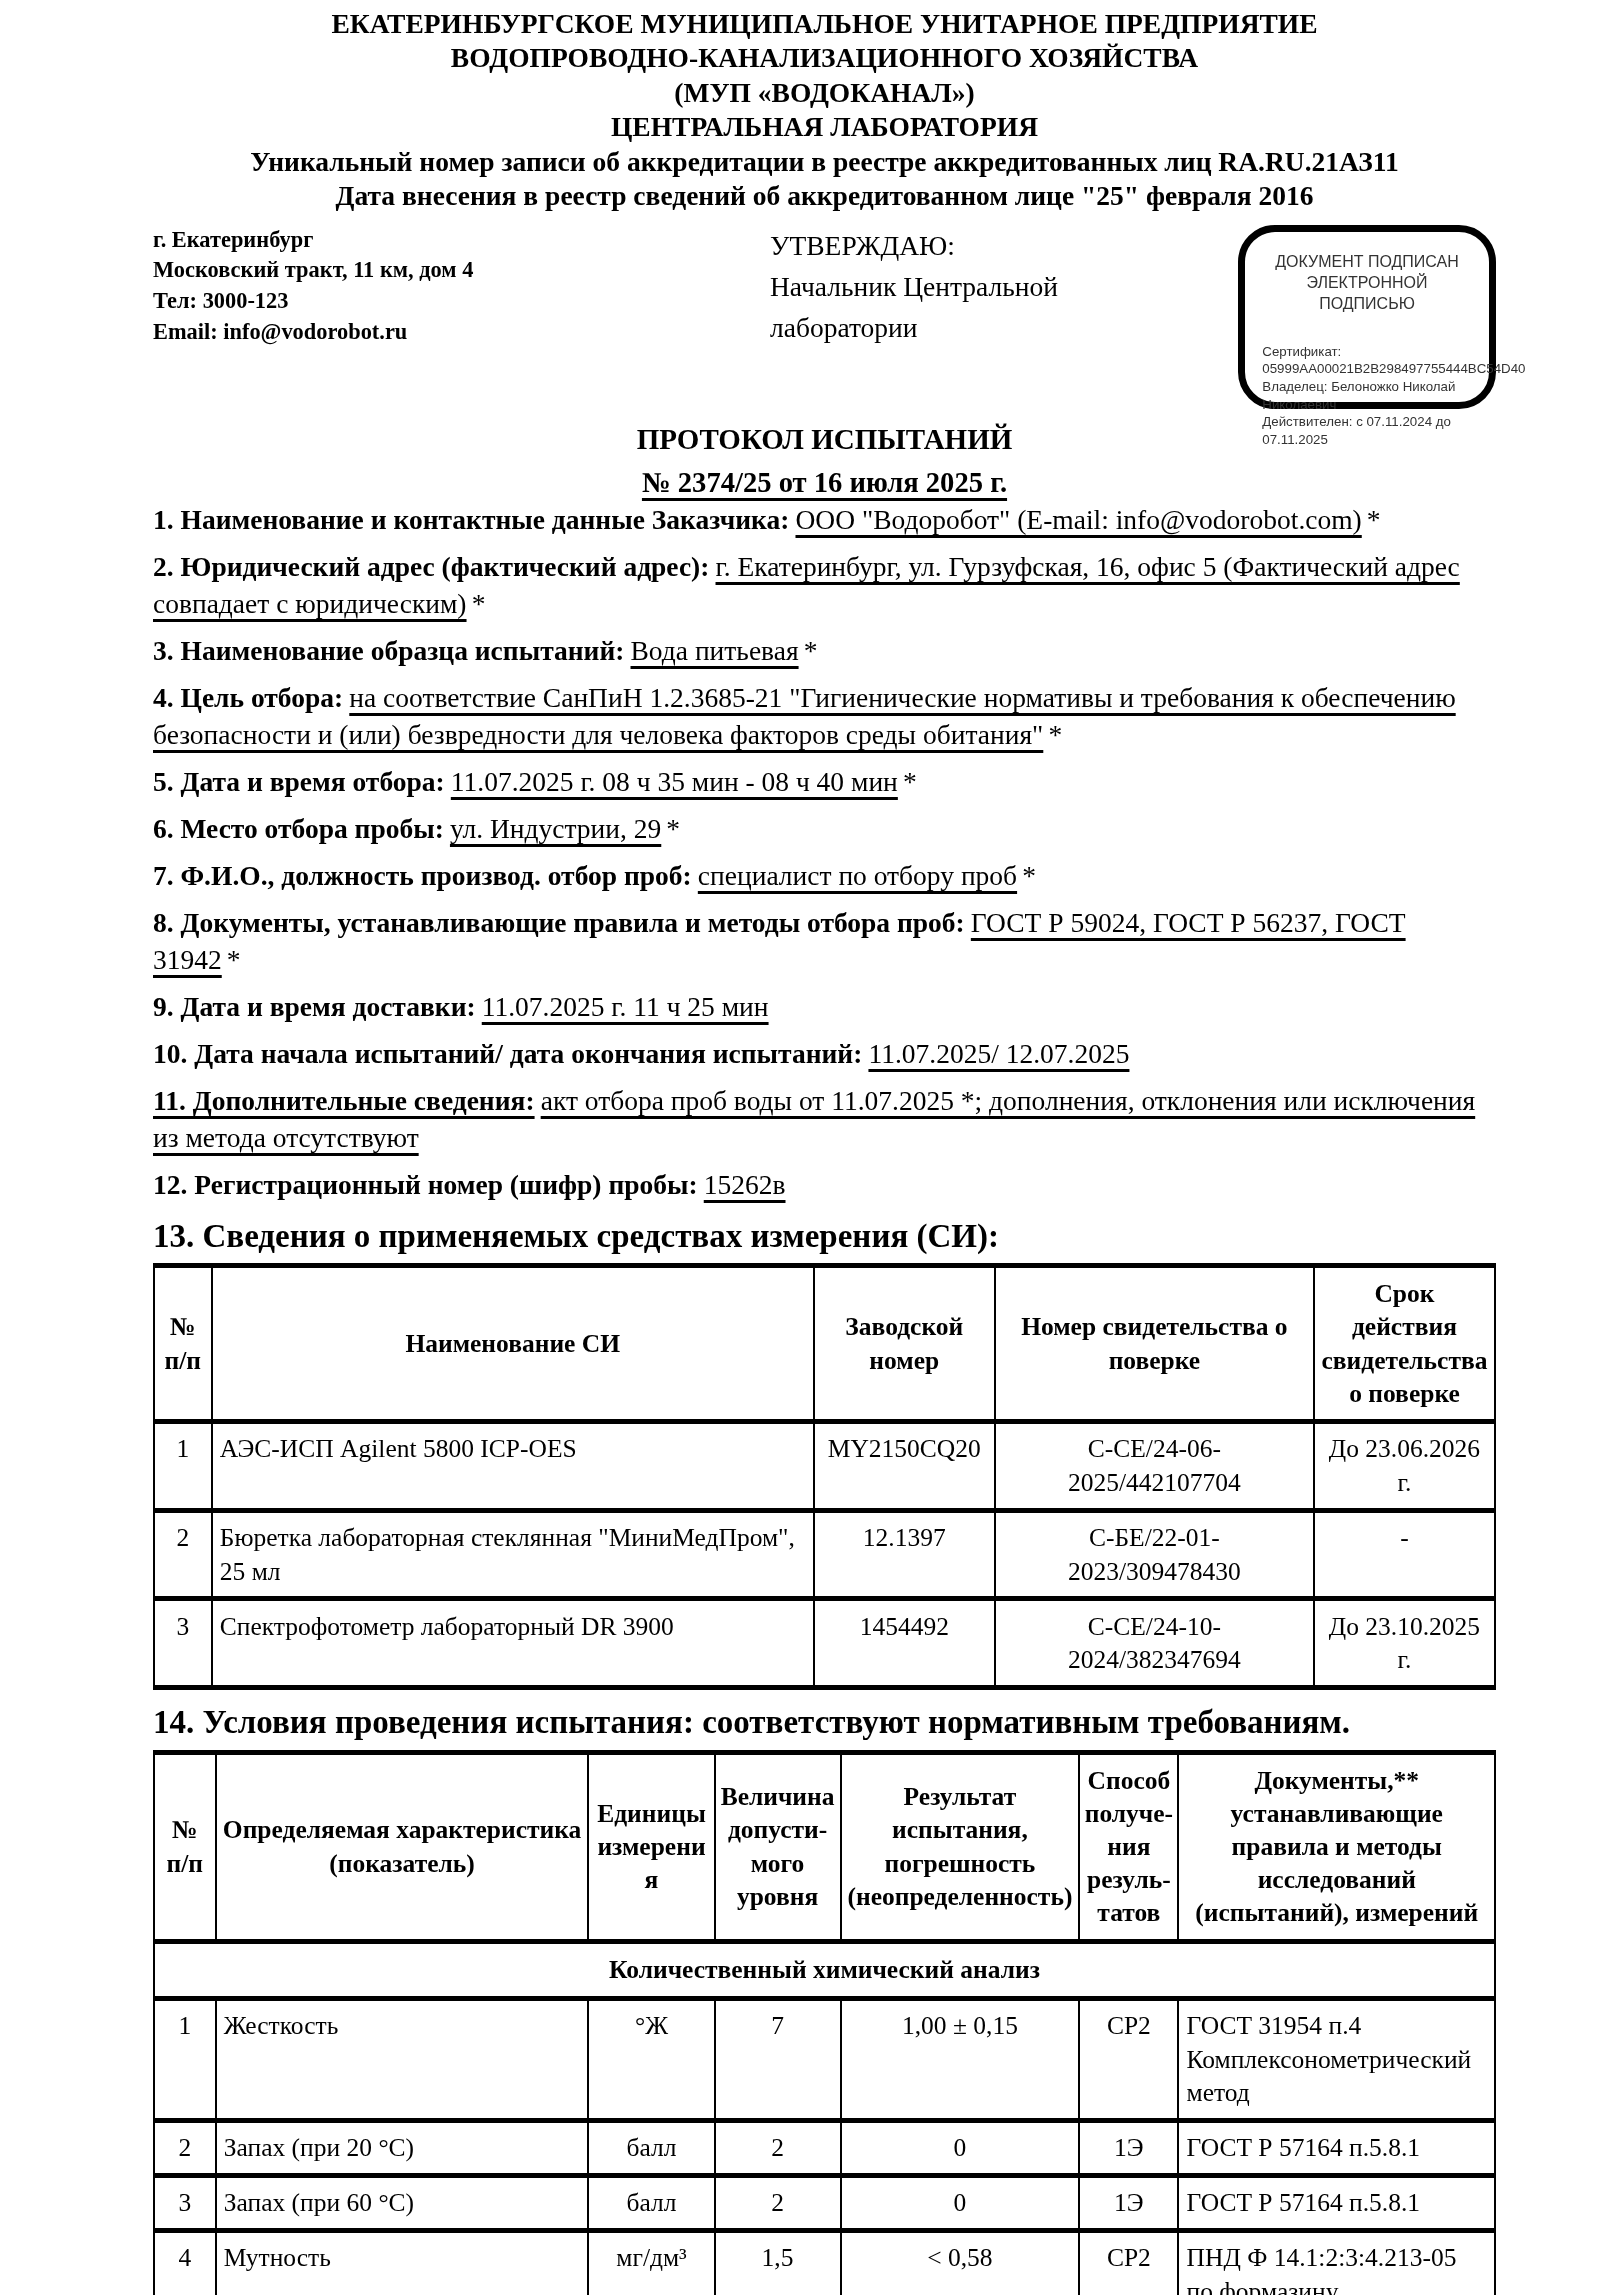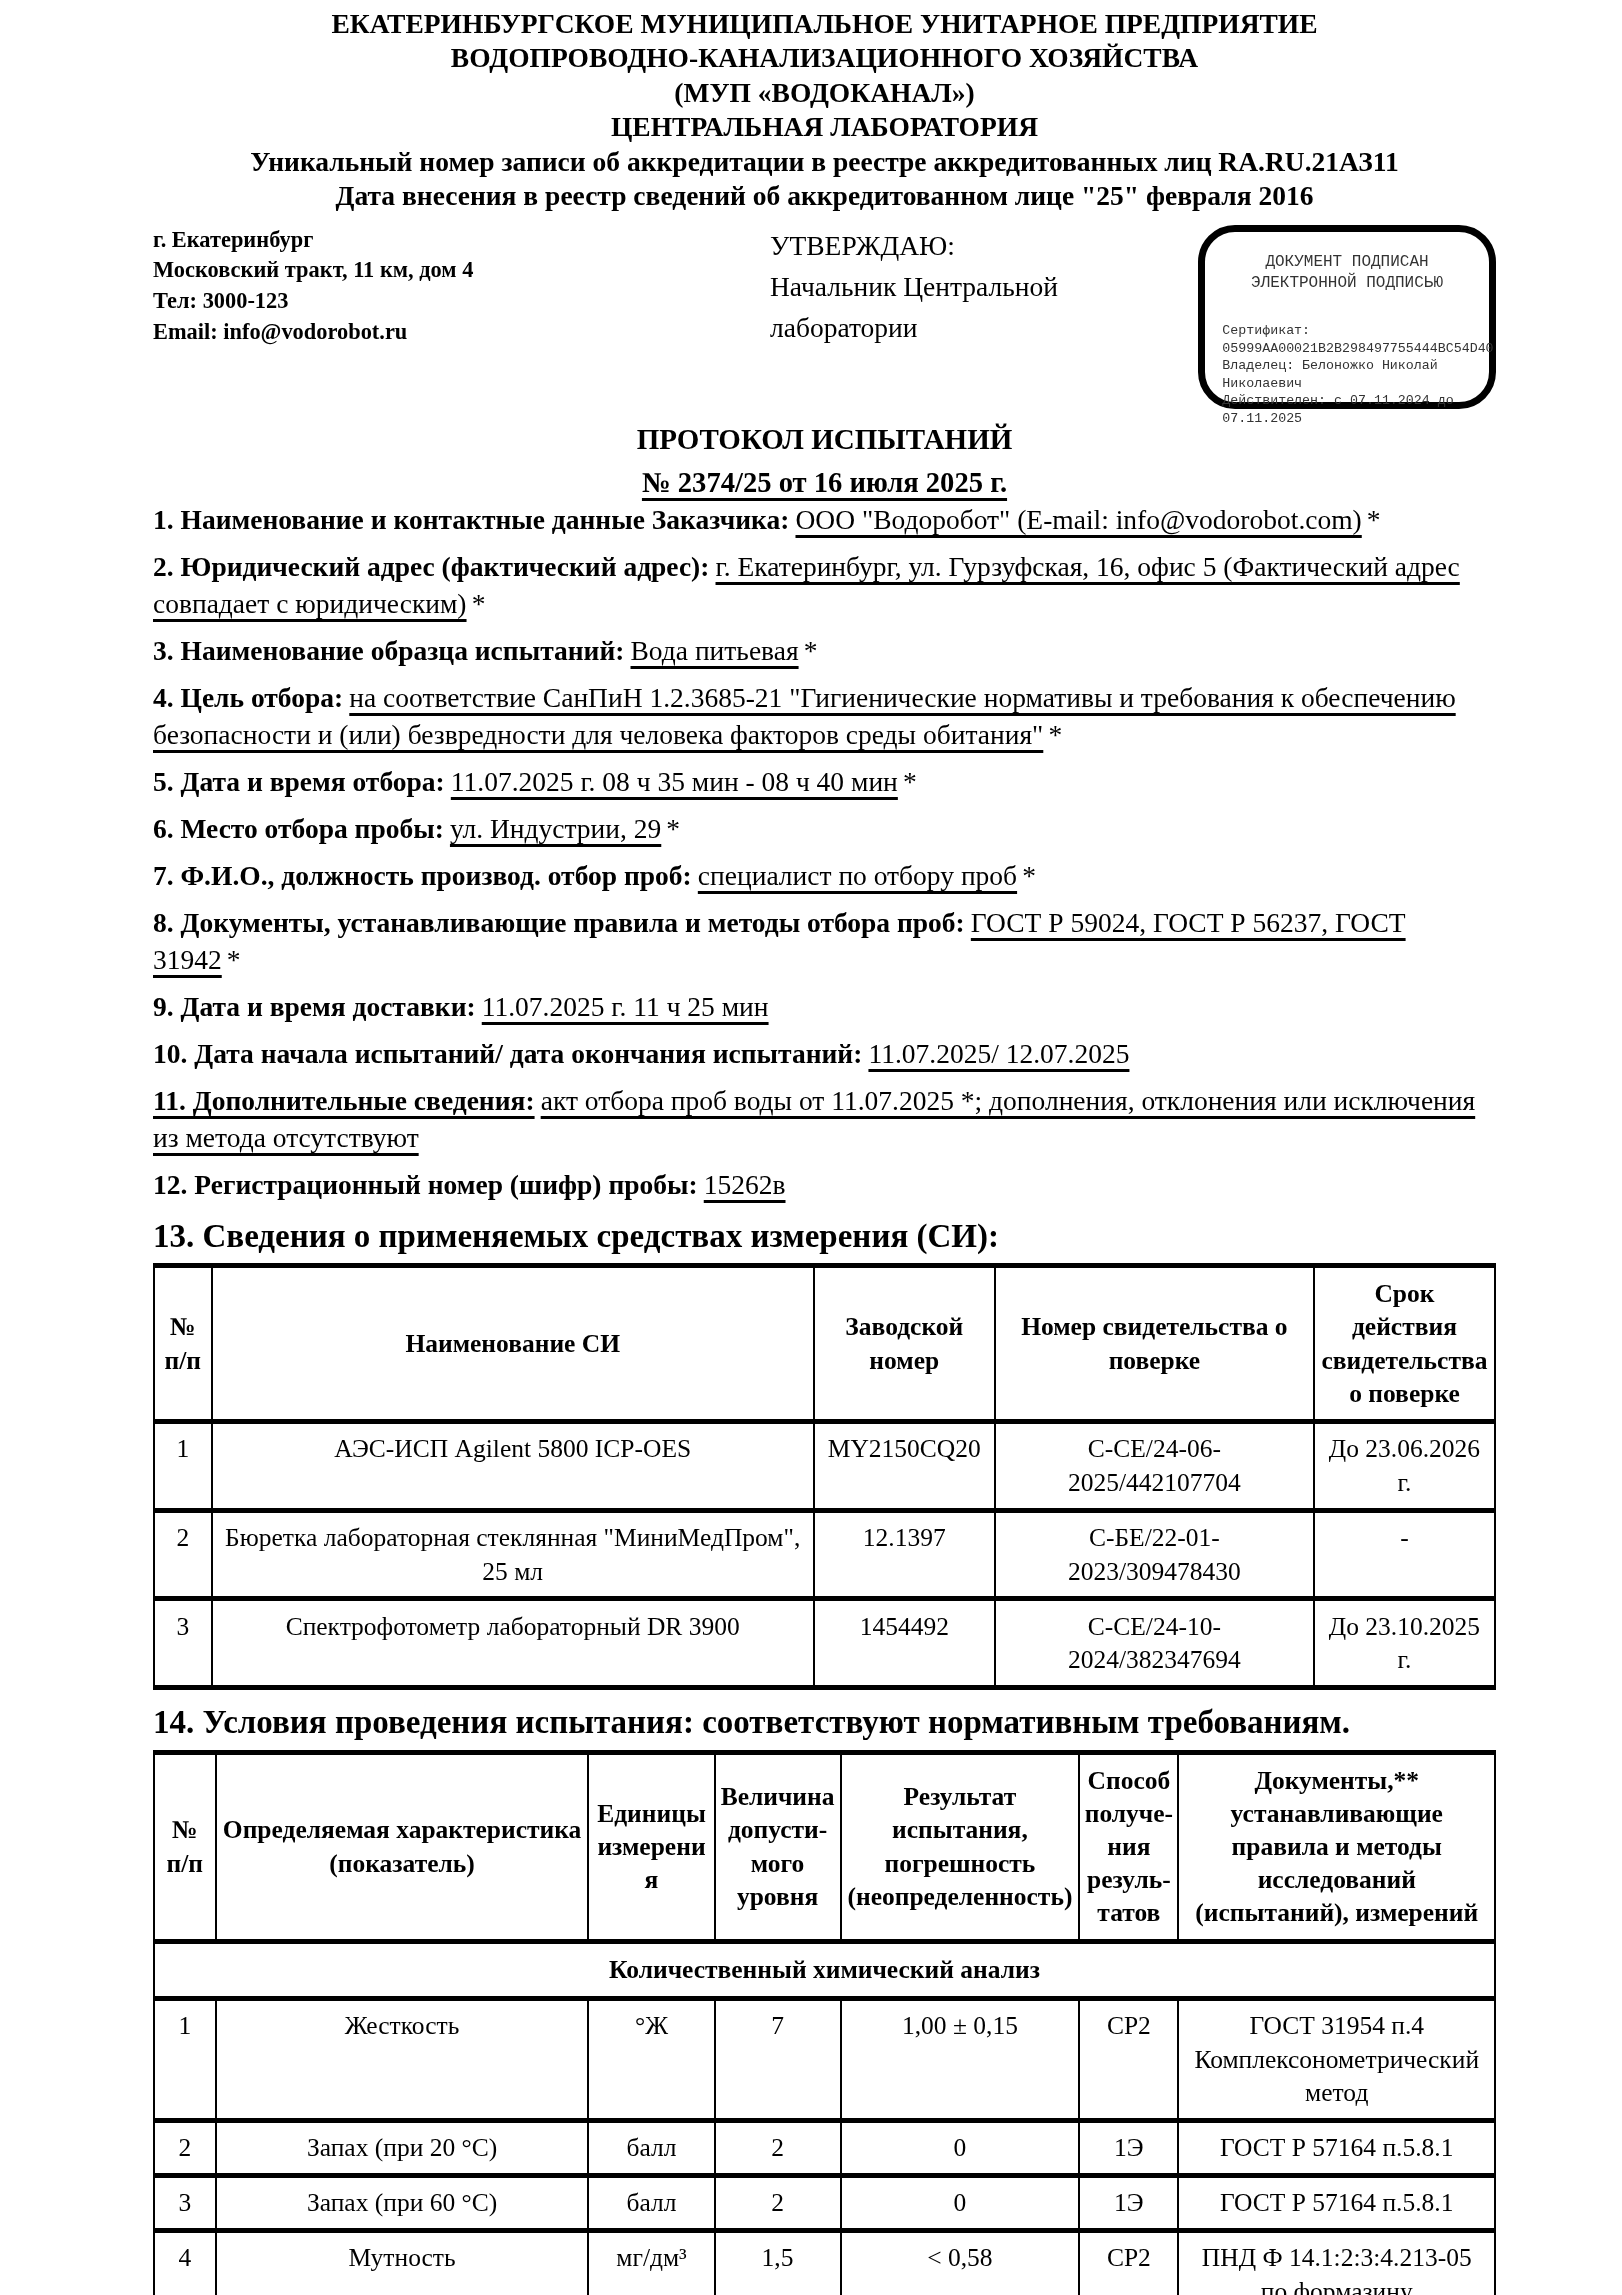--- a/index.html
+++ b/index.html
@@ -19,10 +19,10 @@
   .approve{width:316px; margin-left:117px; font-size:27.5px; font-weight:normal; line-height:1.5; flex:none;}
   .stamp{
     margin-left:auto; flex:none; box-sizing:border-box;
-    width:298px; height:184px;
+    width:258px; height:184px;
     border:7.1px solid #000; border-radius:37px;
     padding:12.2px 17.3px;
-    font-family:Liberation Mono, monospace; color:#333;
+    font-family:Liberation Sans, sans-serif; color:#333;
   }
   .stamp-title{text-align:center; font-size:16px; line-height:1.3; margin-top:8.2px;}
   .stamp-details{margin-top:28.6px; font-size:13.3px; line-height:1.32;}

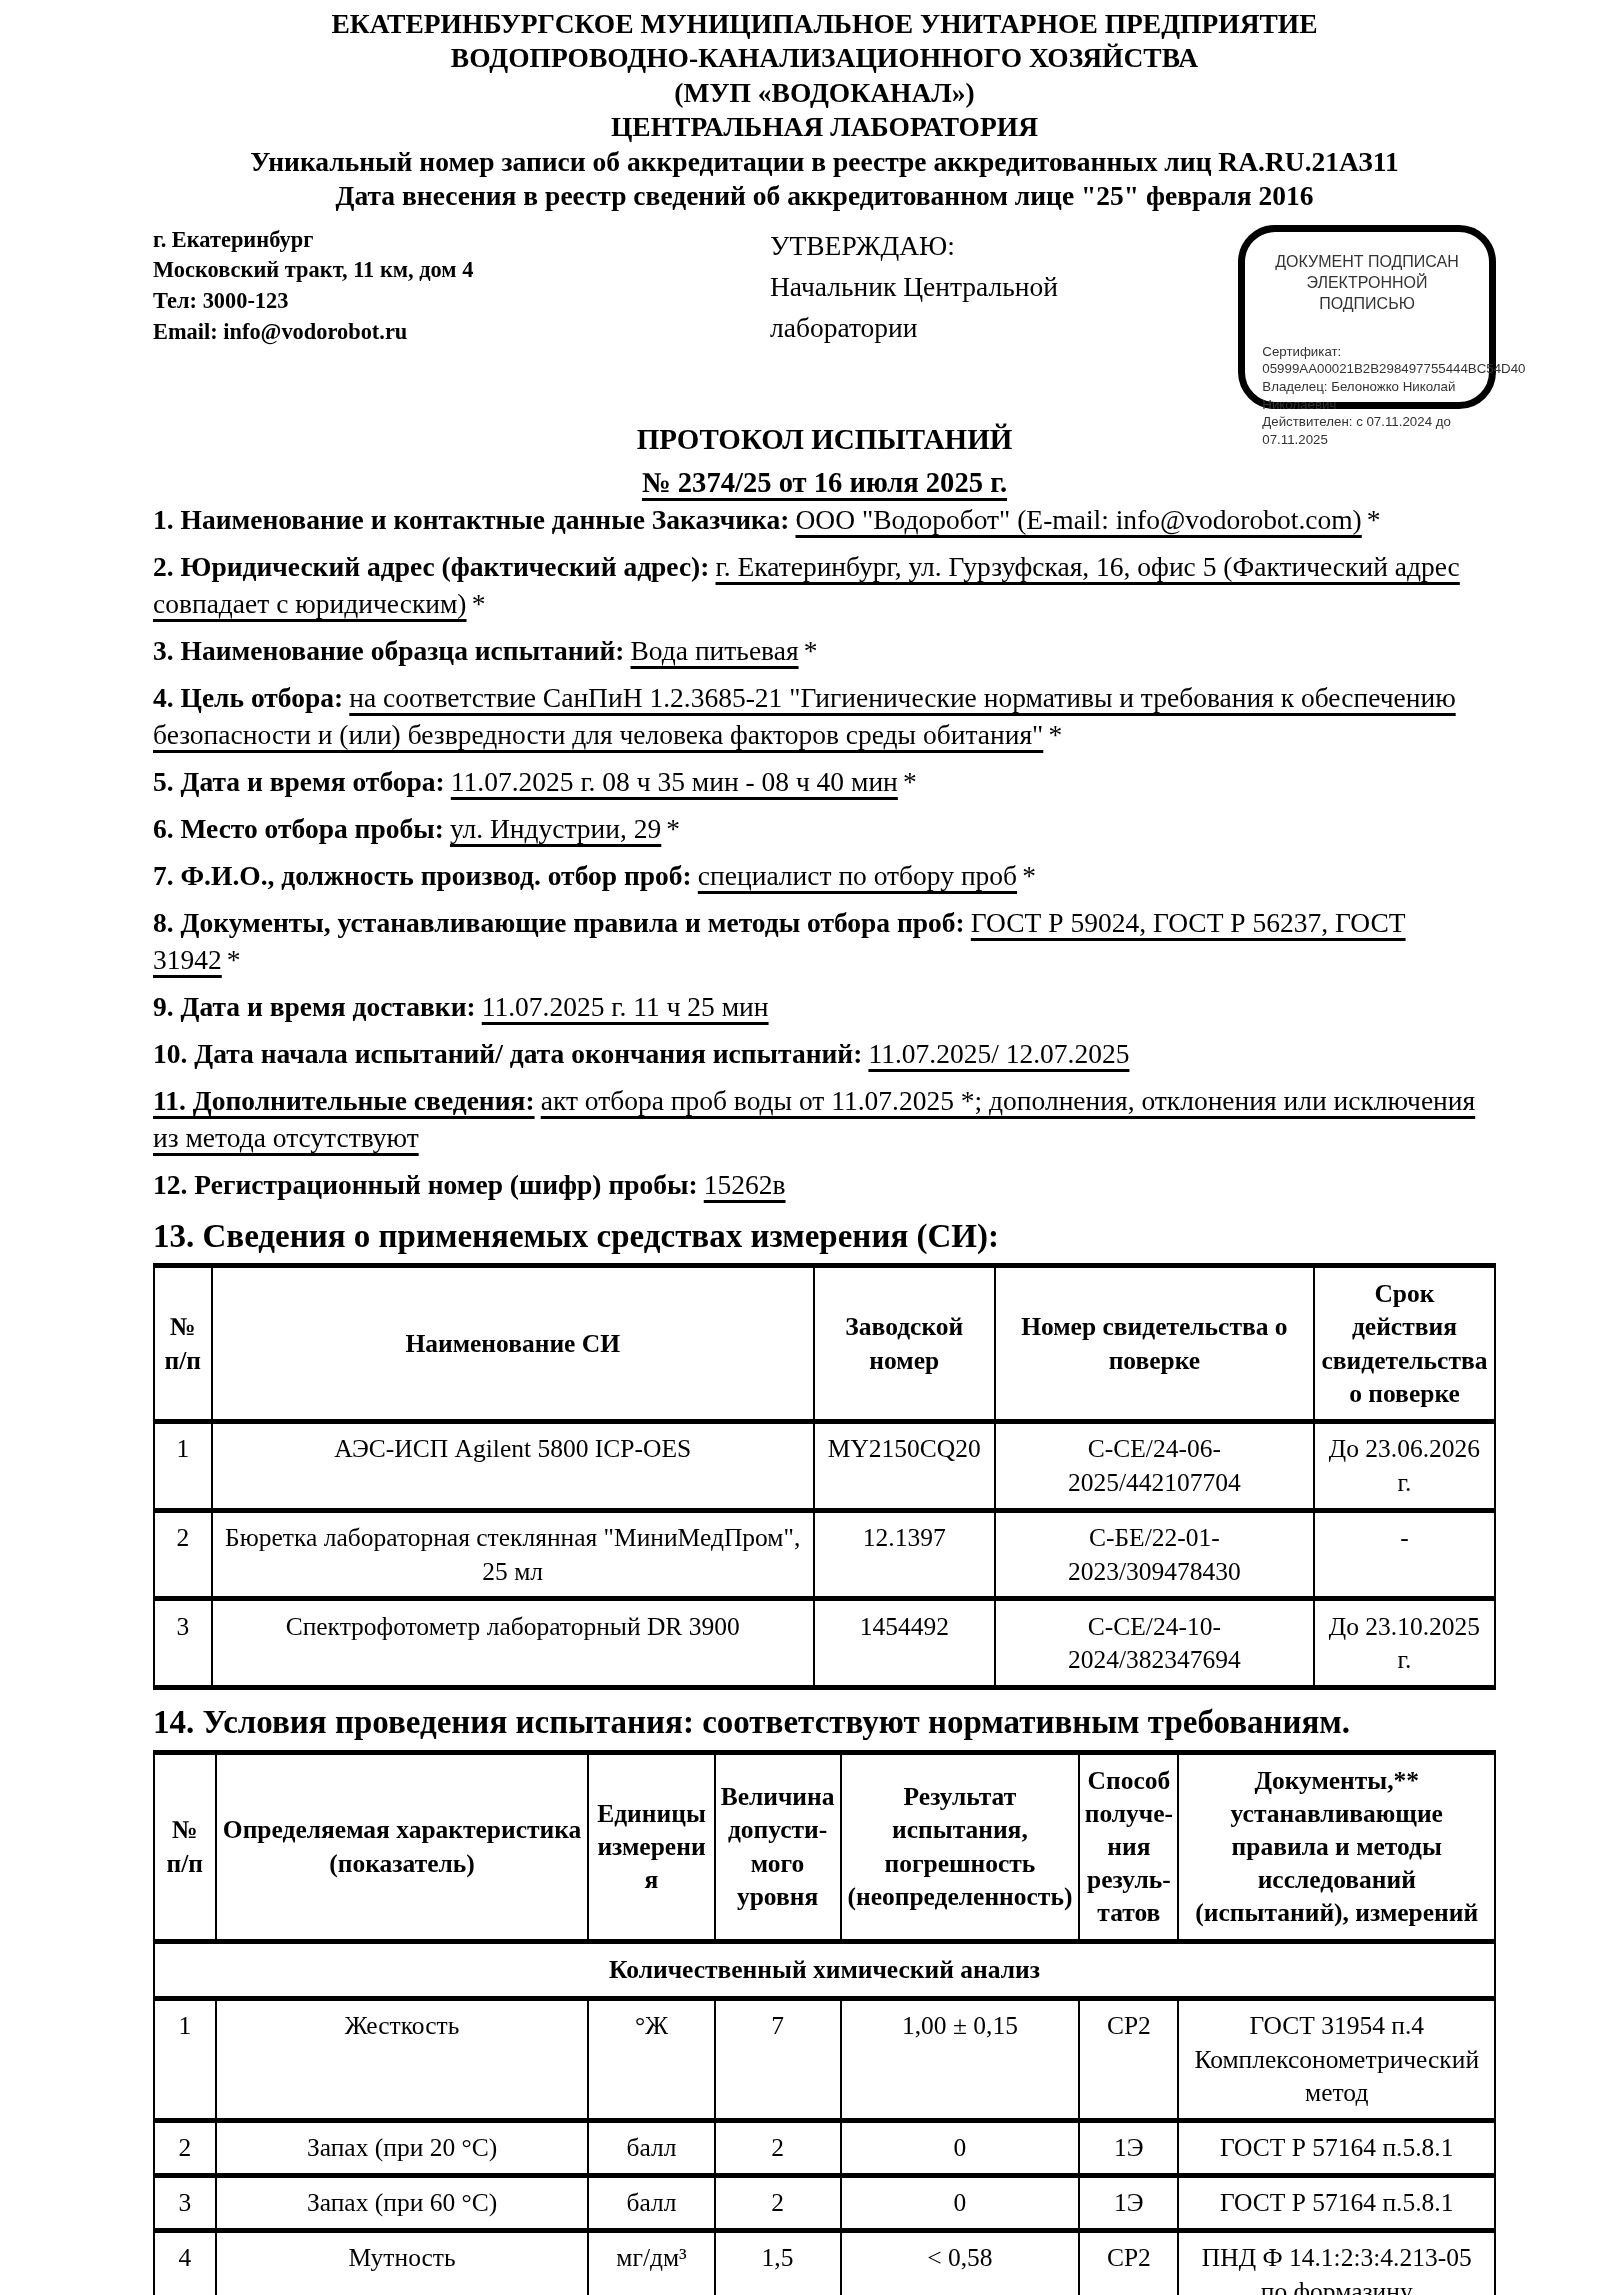--- a/index.html
+++ b/index.html
@@ -46,7 +46,7 @@
      line-height:1.3; padding:9.2px 4.1px;}
   td{font-size:25.5px; line-height:1.32; padding:8.2px 7.1px; vertical-align:top;}
   td.c{text-align:center;}
-  td.l{text-align:center;}
+  td.l{text-align:left;}
   tr.subsection td{font-weight:bold; text-align:center; padding:9.2px 5.1px;}
   .results-table{margin-top:6.1px;}
   .si-table{margin-top:3.1px;}

